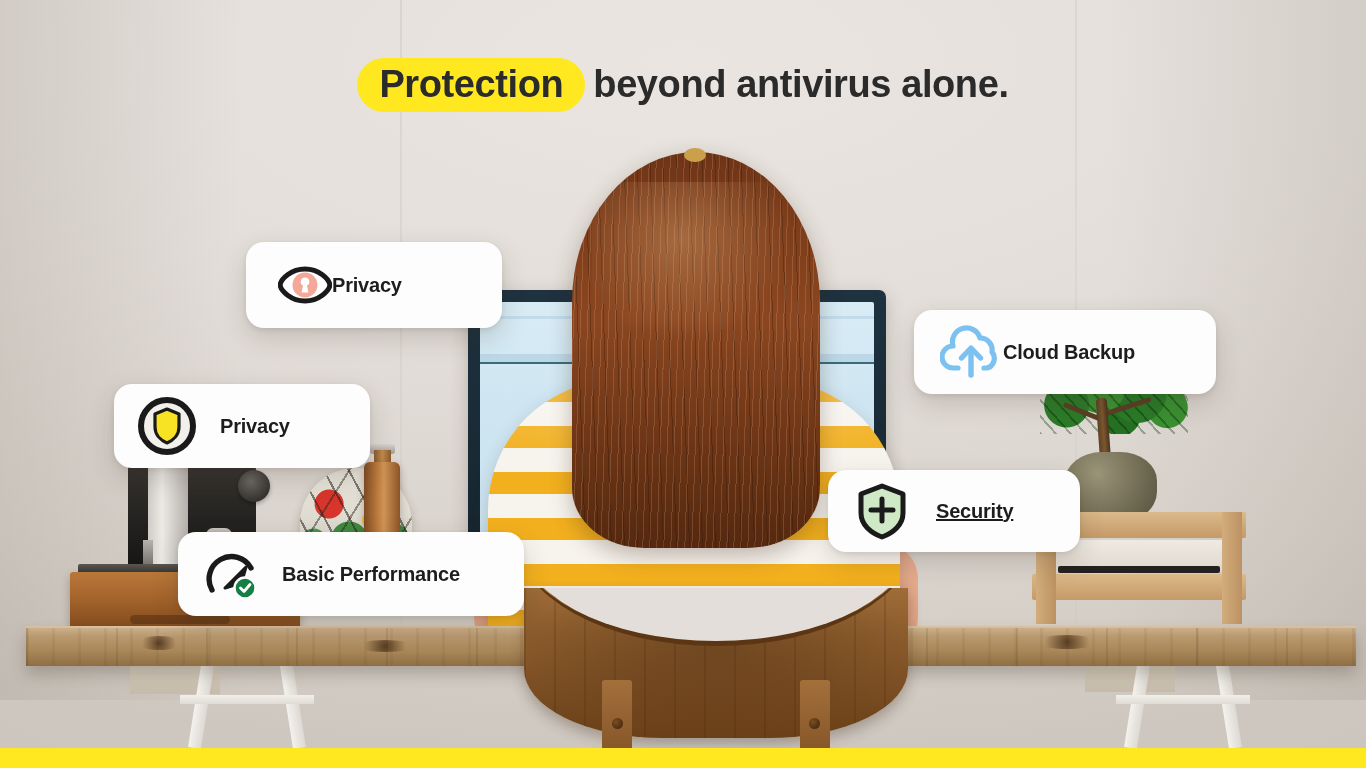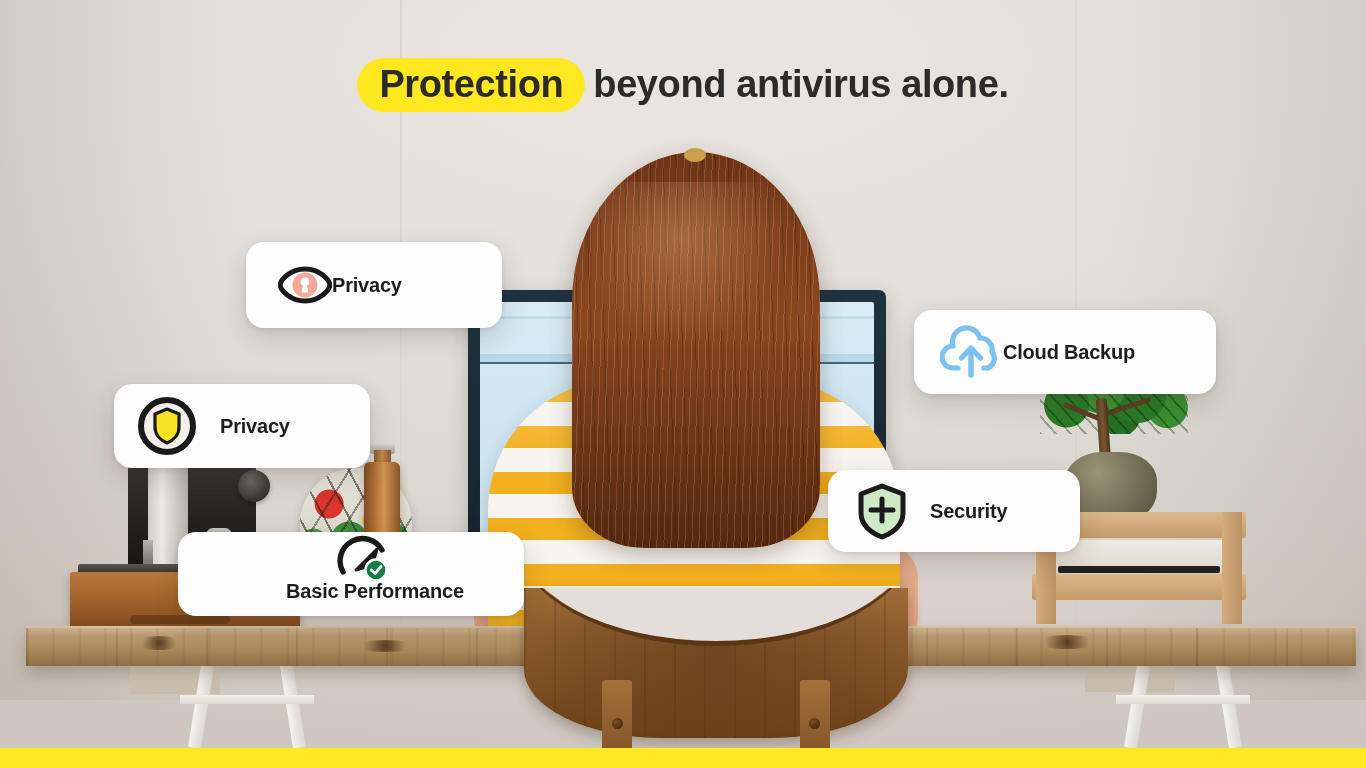--- a/index.html
+++ b/index.html
@@ -375,7 +375,7 @@
   #card-cloud     { left:914px;  top:310px; width:302px; height:84px; padding-left:26px; }
   #card-cloud .lbl { margin-left:1px; }
   #card-security  { left:828px;  top:470px; width:252px; height:82px; padding-left:28px; }
-  #card-security .lbl { margin-left:22px; }
+  #card-security .lbl { margin-left:28px;text-decoration:underline; }
   #card-perf      { left:178px;  top:532px; width:346px; height:84px; padding-left:28px;flex-direction:column; }
   #card-perf .lbl { margin-left:20px; }
 

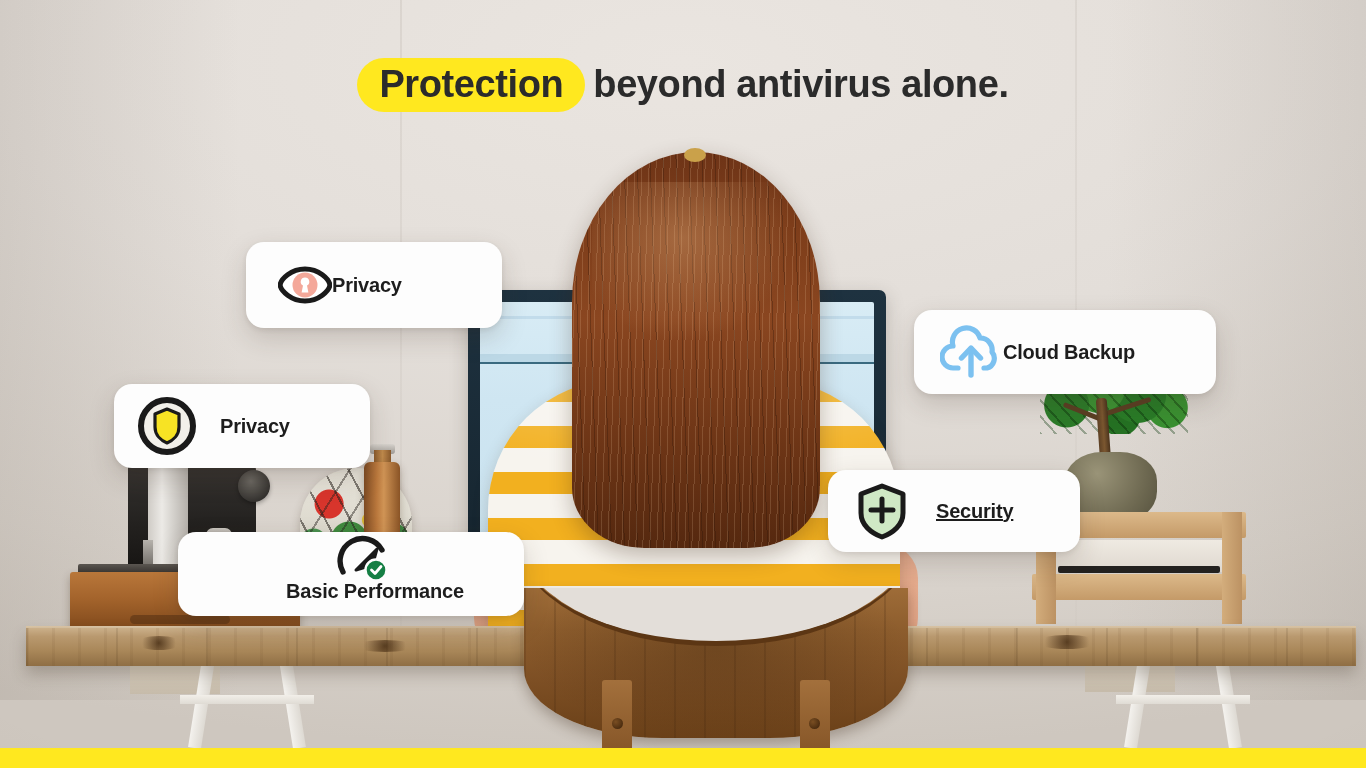--- a/index.html
+++ b/index.html
@@ -376,7 +376,7 @@
   #card-cloud .lbl { margin-left:1px; }
   #card-security  { left:828px;  top:470px; width:252px; height:82px; padding-left:28px; }
   #card-security .lbl { margin-left:28px;text-decoration:underline; }
-  #card-perf      { left:178px;  top:532px; width:346px; height:84px; padding-left:28px;flex-direction:column; }
+  #card-perf      { left:178px;  top:532px; width:346px; height:84px; padding-left:28px; }
   #card-perf .lbl { margin-left:20px; }
 
   

